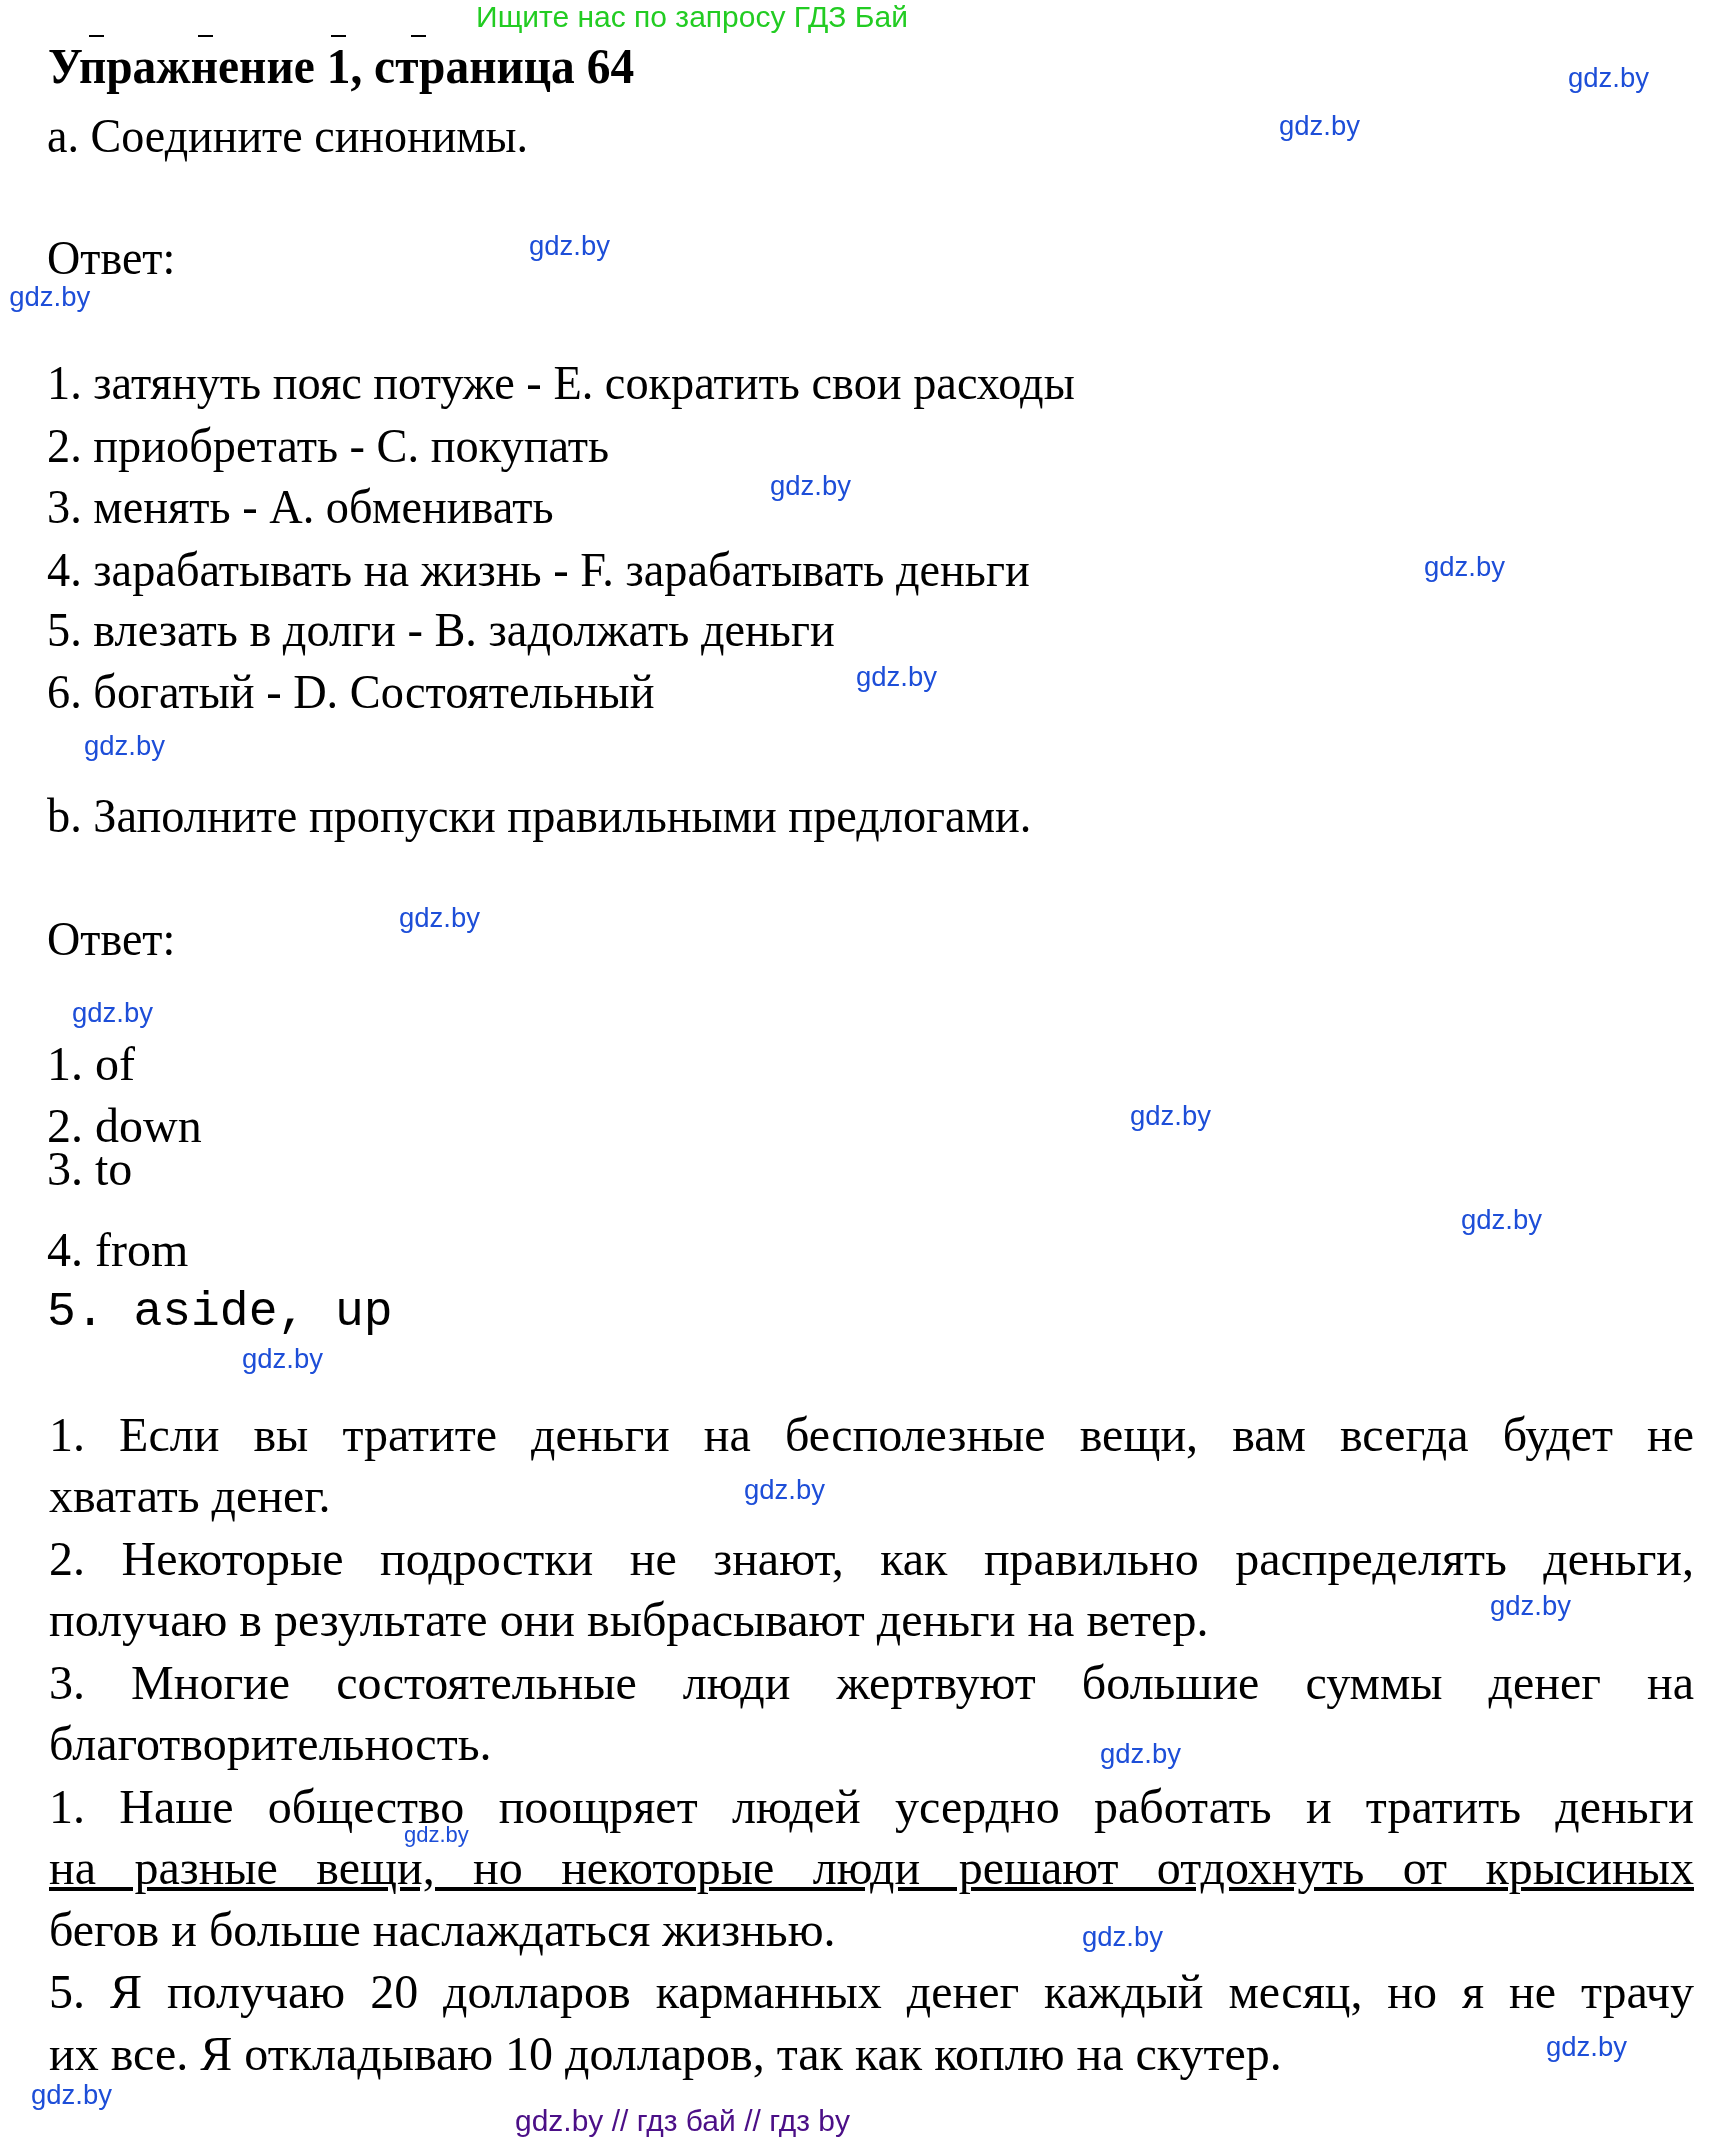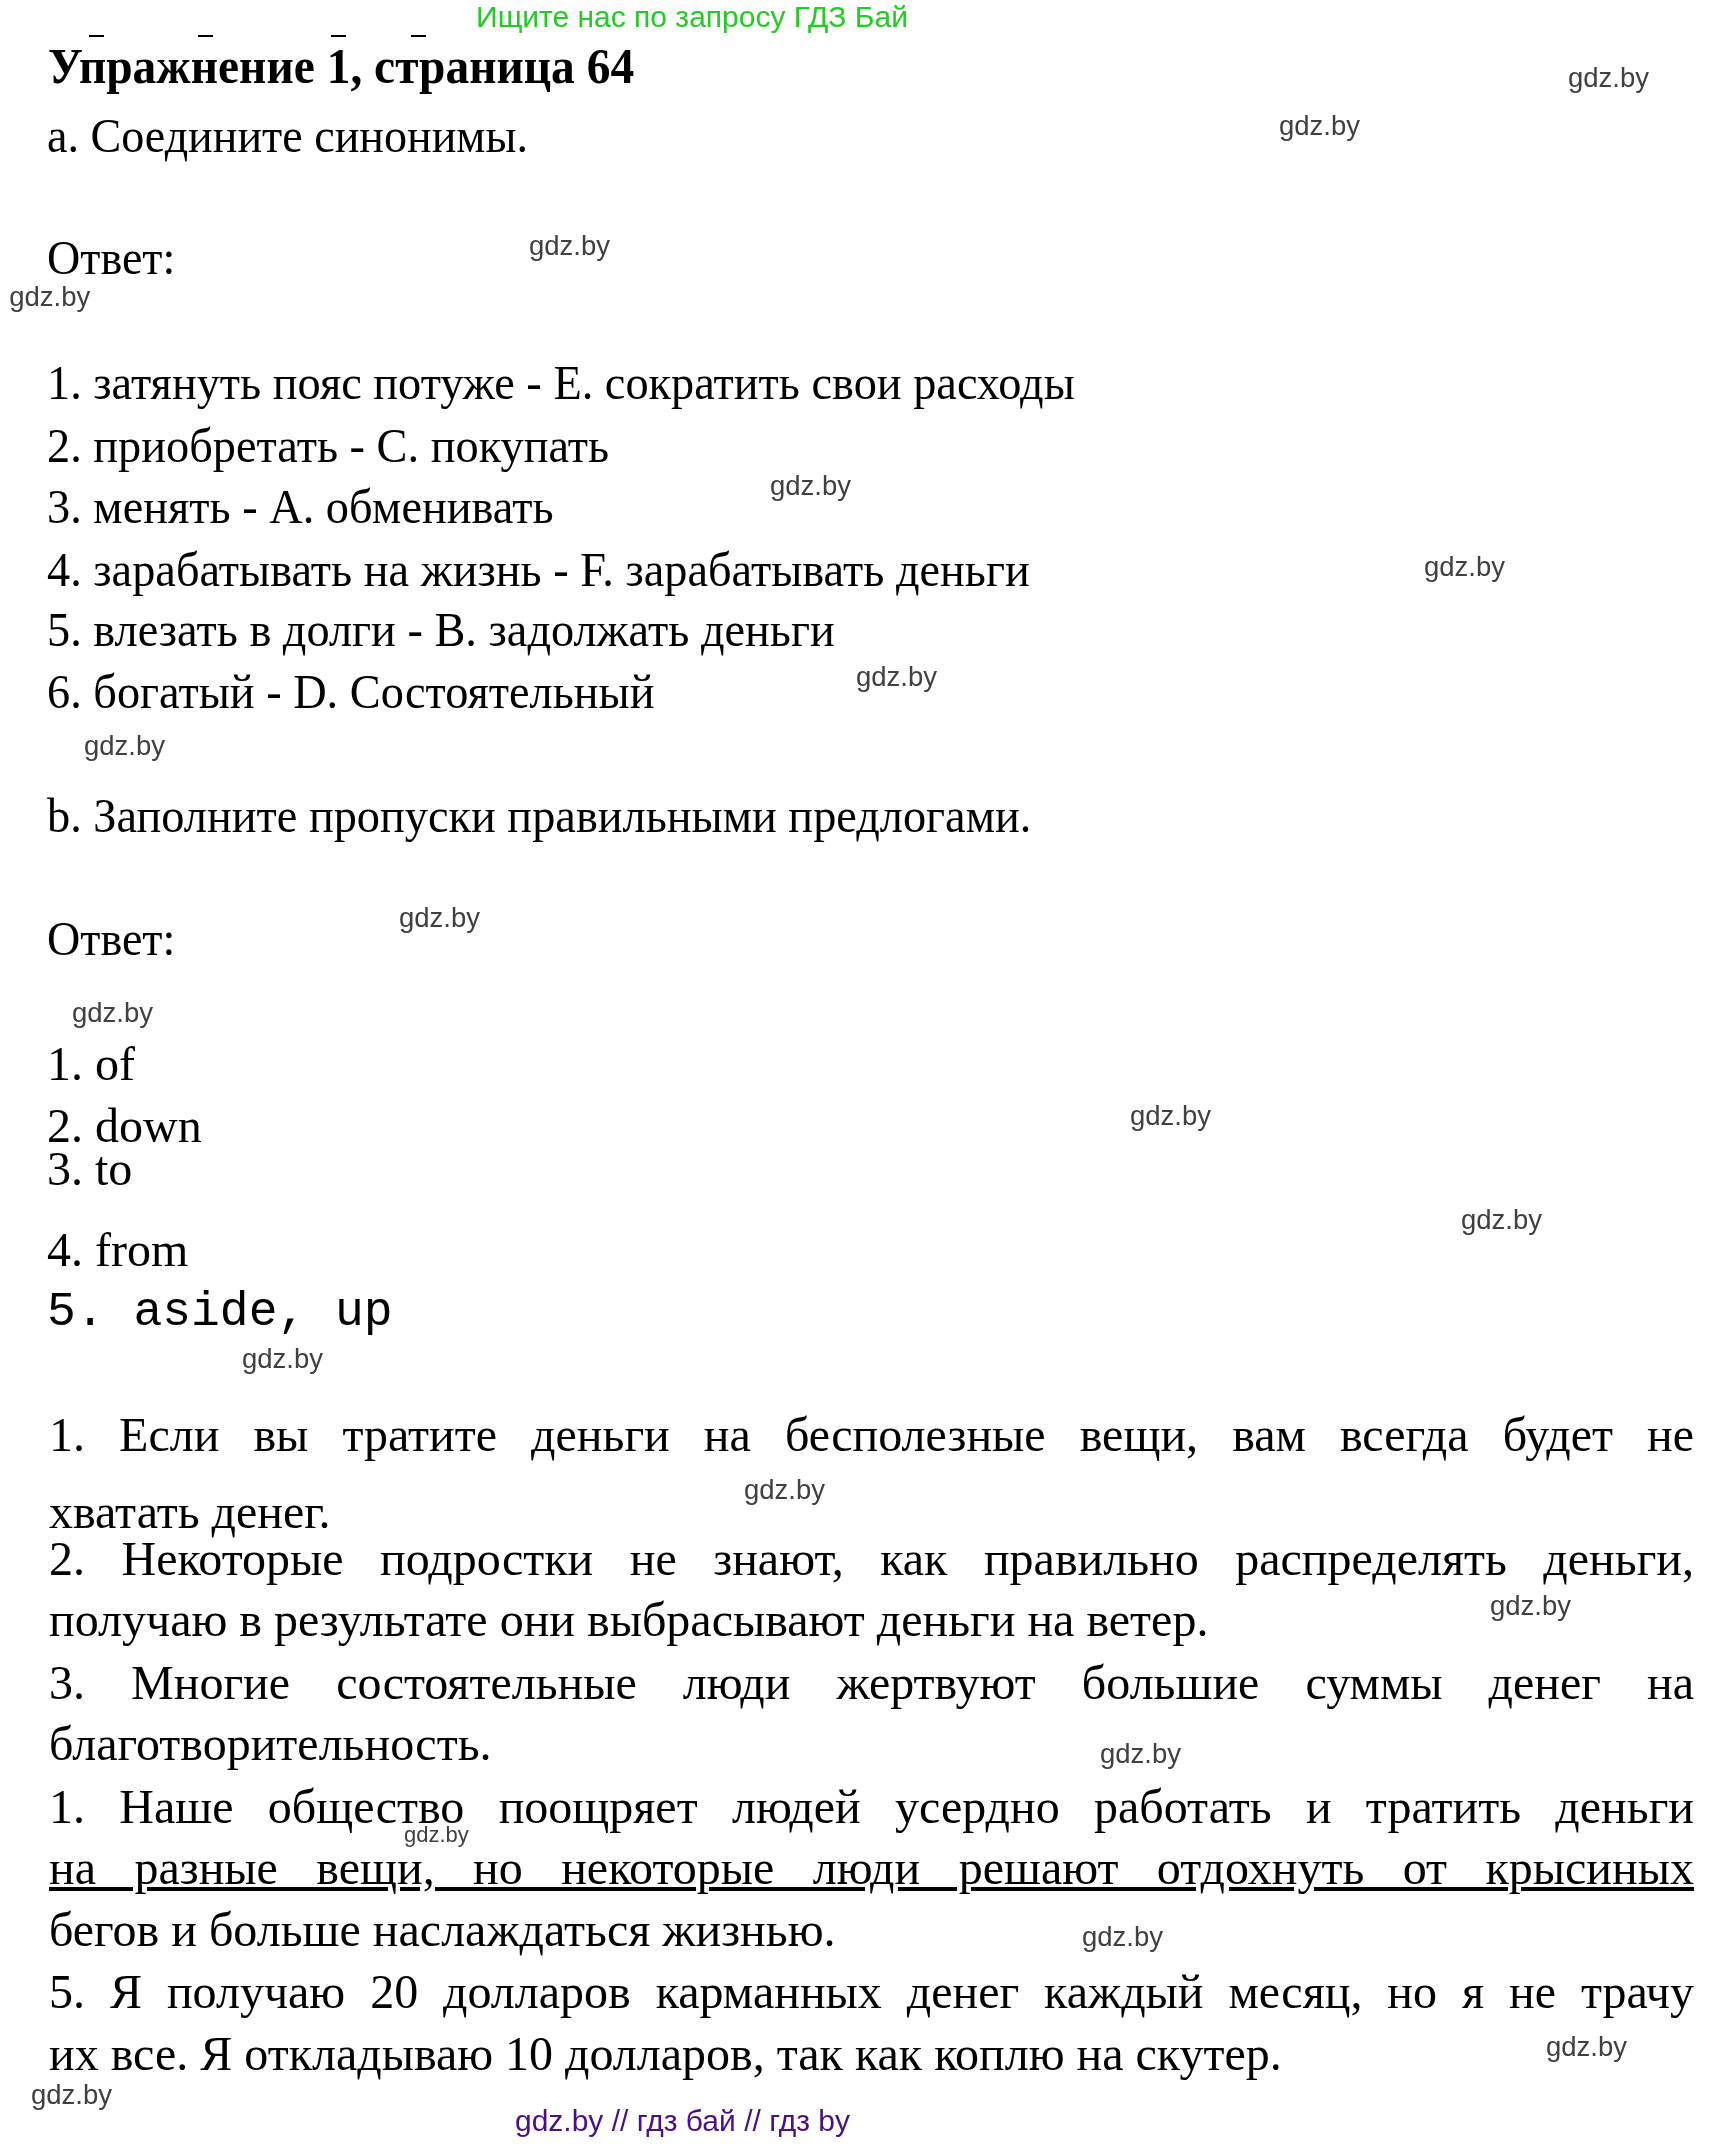--- a/index.html
+++ b/index.html
@@ -11,7 +11,7 @@
   .dash { position:absolute; top:35px; width:14.7px; height:1.8px; background:#000; }
   .heading { font-size:51px; font-weight:bold; left:48px; top:37px; transform-origin:left top; transform:scaleX(0.93); }
   .body-line { font-size:48px; left:47px; transform-origin:left top; }
-  .wm { font-size:27.5px; color:#404040; }
+  .wm { font-size:27.5px; color:#1d4ed8; }
   .para-line { font-size:48px; left:49px; width:1645px; text-align:justify; text-align-last:justify; }
   .para-line.last { text-align-last:left; }
   .footer { font-size:30px; color:#4b0f87; left:0; width:1365px; text-align:center; top:2104px; }

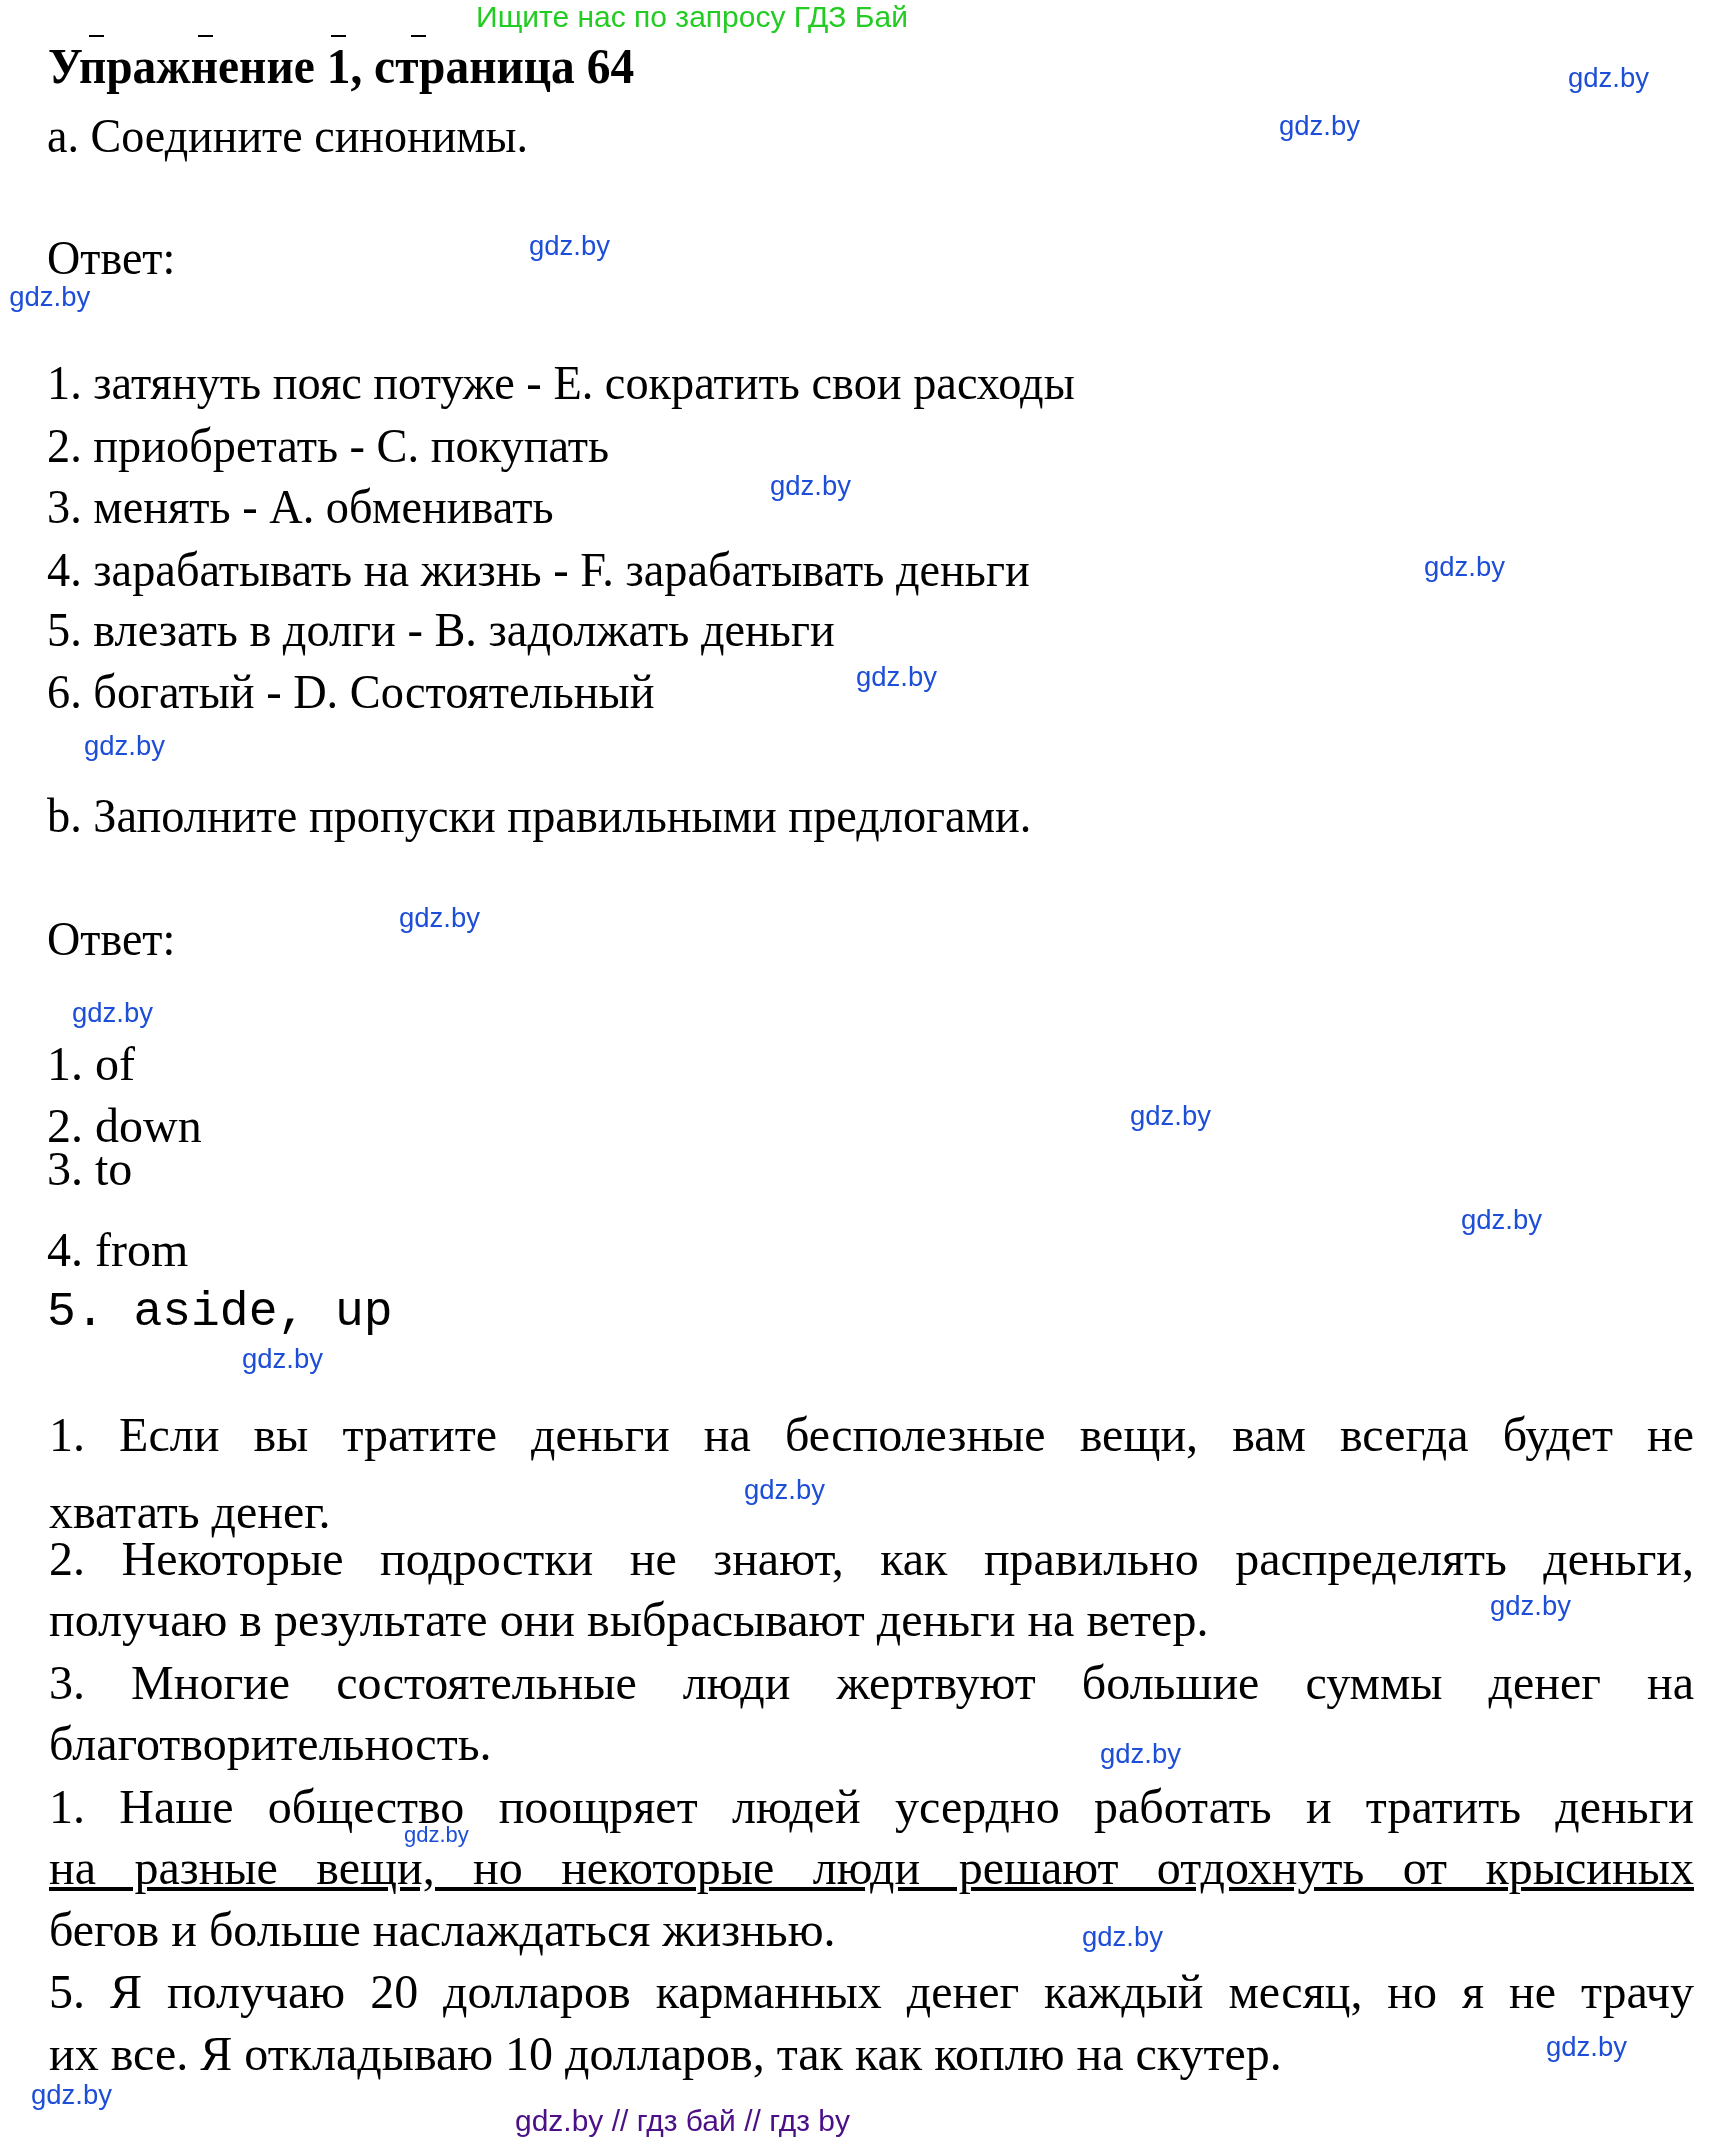--- a/index.html
+++ b/index.html
@@ -48,7 +48,7 @@
 <div class="abs serif body-line" style="top:1285px;font-family:Liberation Mono, monospace;">5. aside, up</div>
 
 <div class="abs serif para-line" style="top:1407px;">1. Если вы тратите деньги на бесполезные вещи, вам всегда будет не</div>
-<div class="abs serif para-line last" style="top:1468px;margin-top:16px;">хватать денег.</div>
+<div class="abs serif para-line last" style="top:1468px;">хватать денег.</div>
 <div class="abs serif para-line" style="top:1531px;">2. Некоторые подростки не знают, как правильно распределять деньги,</div>
 <div class="abs serif para-line last" style="top:1592px;">получаю в результате они выбрасывают деньги на ветер.</div>
 <div class="abs serif para-line" style="top:1655px;">3. Многие состоятельные люди жертвуют большие суммы денег на</div>

